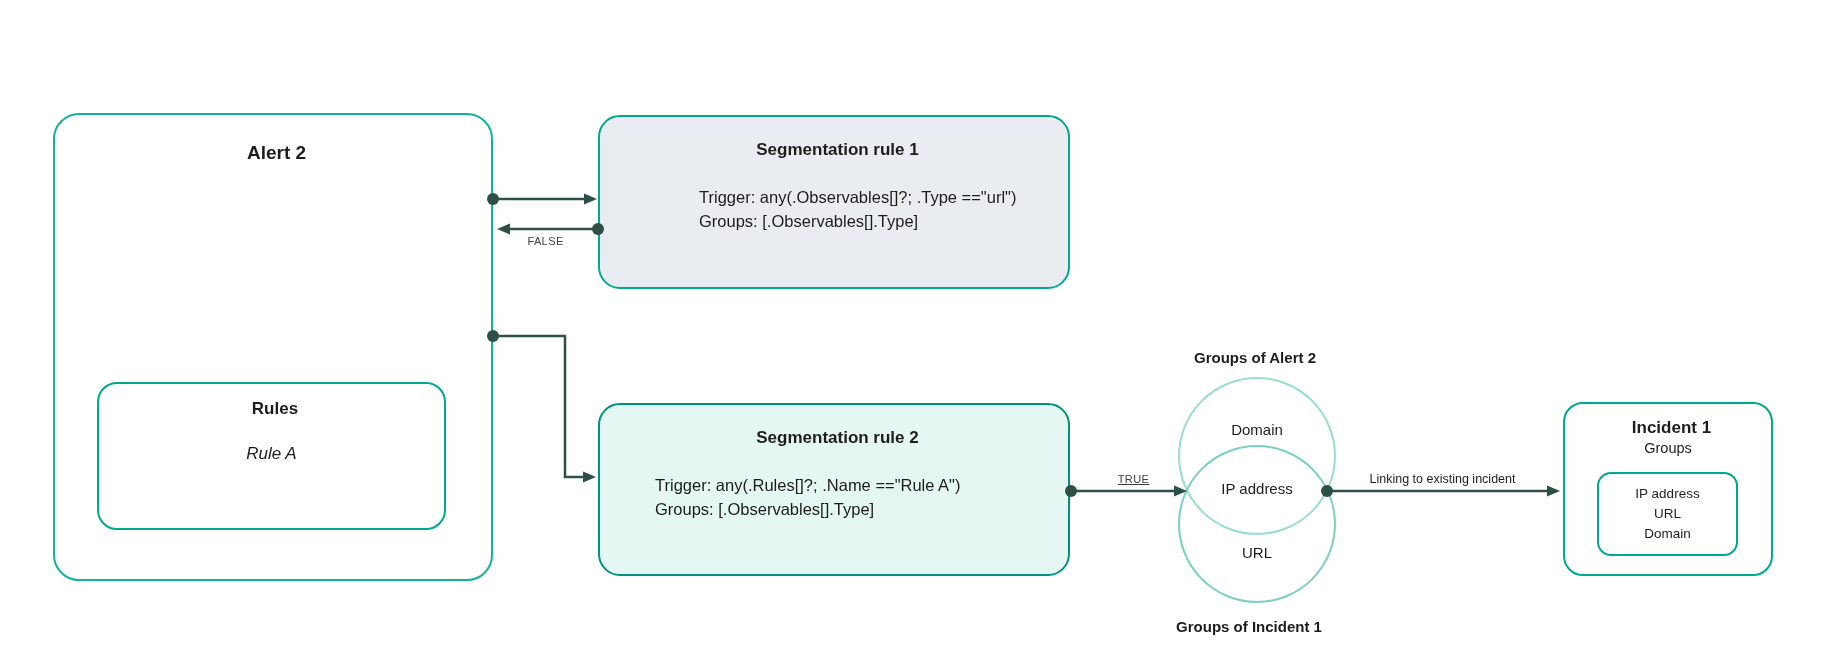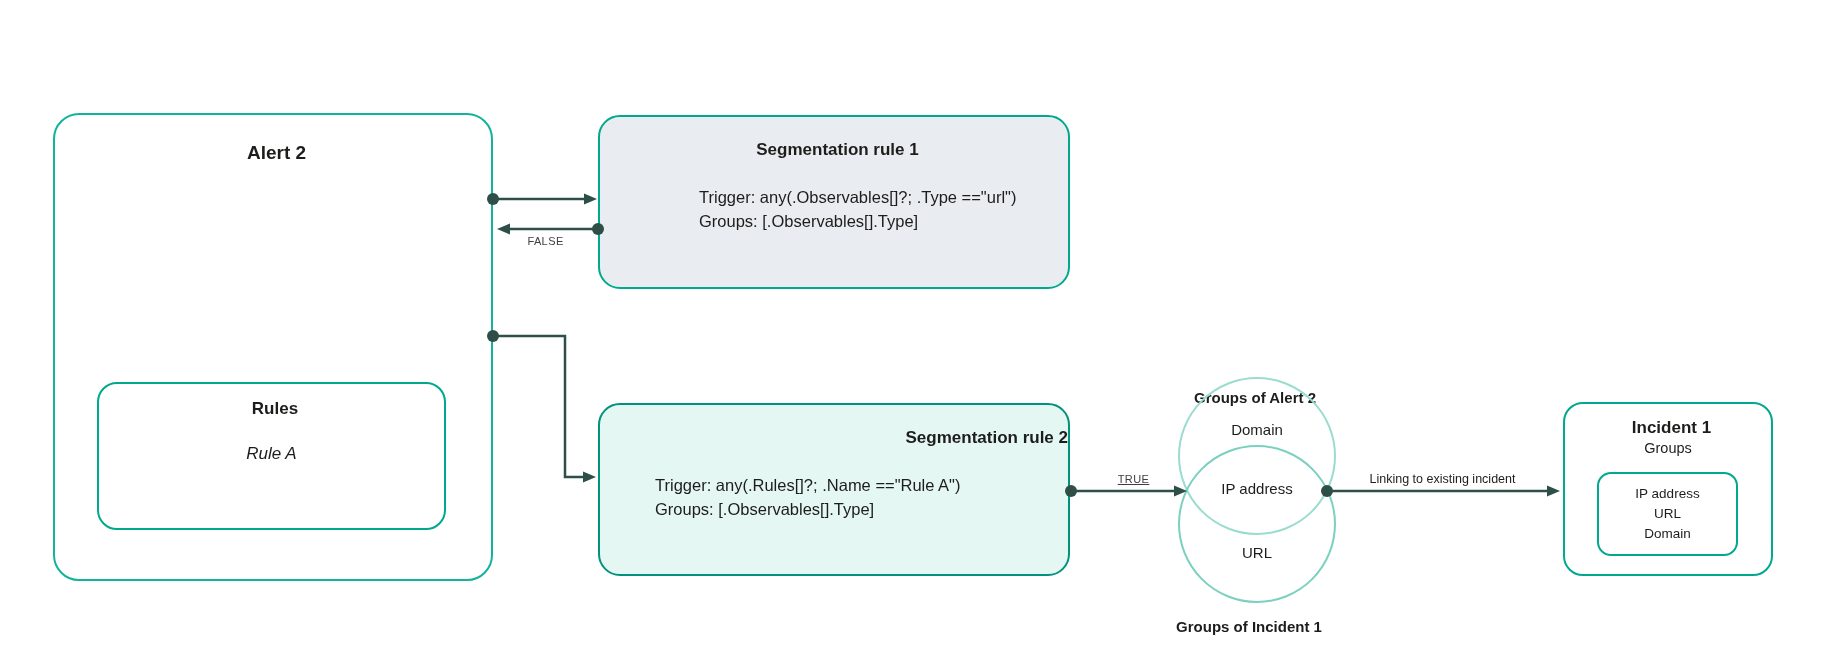--- a/index.html
+++ b/index.html
@@ -75,7 +75,7 @@
     </div>
   </div>
 
-  <div class="venn-title" style="left:1255px; top:349px;margin-top:40px;">Groups of Alert 2</div>
+  <div class="venn-title" style="left:1255px; top:349px;">Groups of Alert 2</div>
   <div class="venn-label" style="left:1257px; top:421px;">Domain</div>
   <div class="venn-label" style="left:1257px; top:480px;">IP address</div>
   <div class="venn-label" style="left:1257px; top:544px;">URL</div>

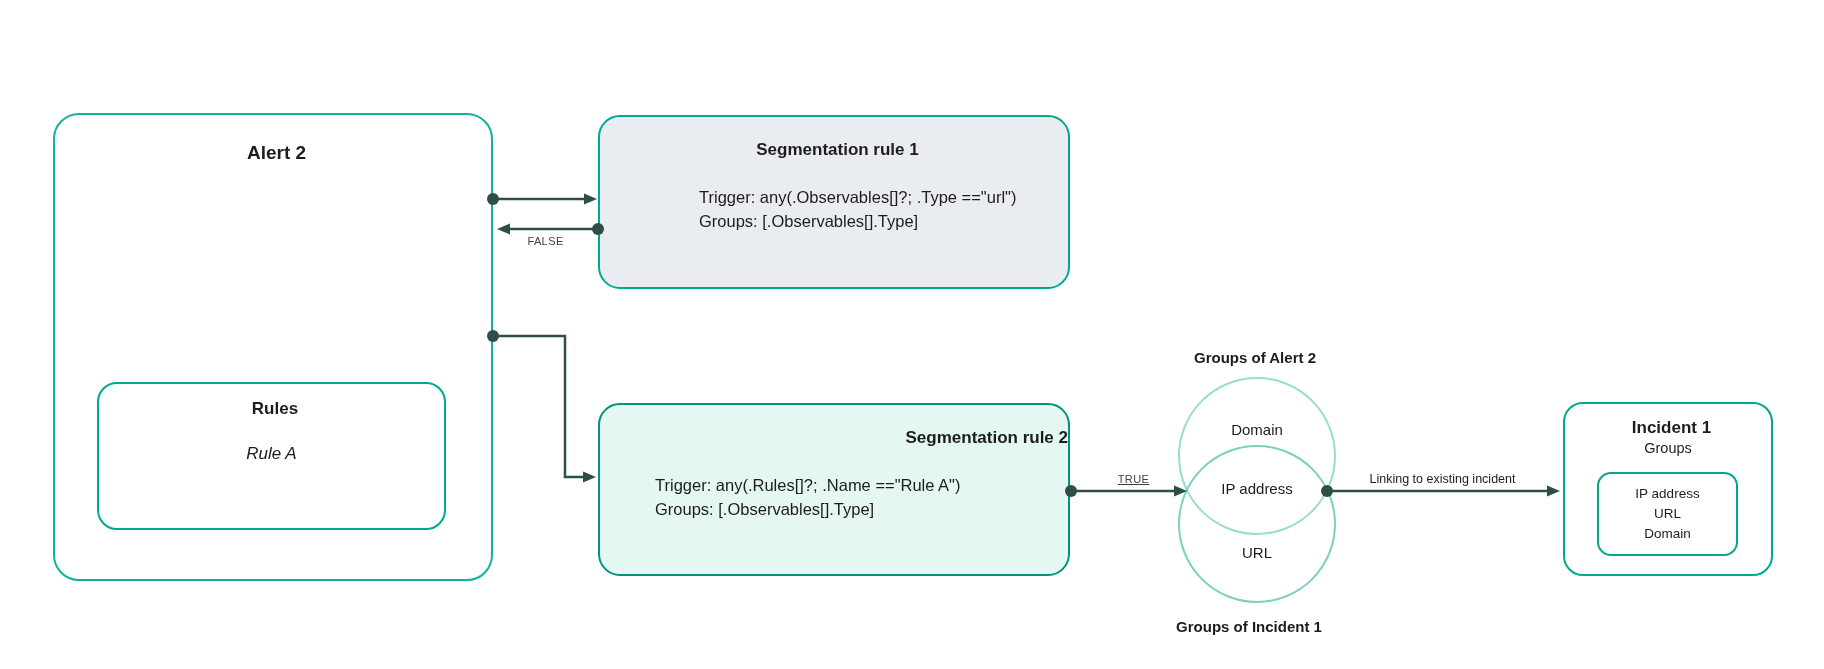--- a/index.html
+++ b/index.html
@@ -58,7 +58,7 @@
   </div>
 
   <div class="box" id="seg2-box">
-    <div class="box-title" style="top:23px;text-align:right;">Segmentation rule 2</div>
+    <div class="box-title" style="top:23px;">Segmentation rule 2</div>
     <div class="body-block seg-body" style="top:68px;">
       <div>Trigger: any(.Rules[]?; .Name =="Rule A")</div>
       <div>Groups: [.Observables[].Type]</div>

